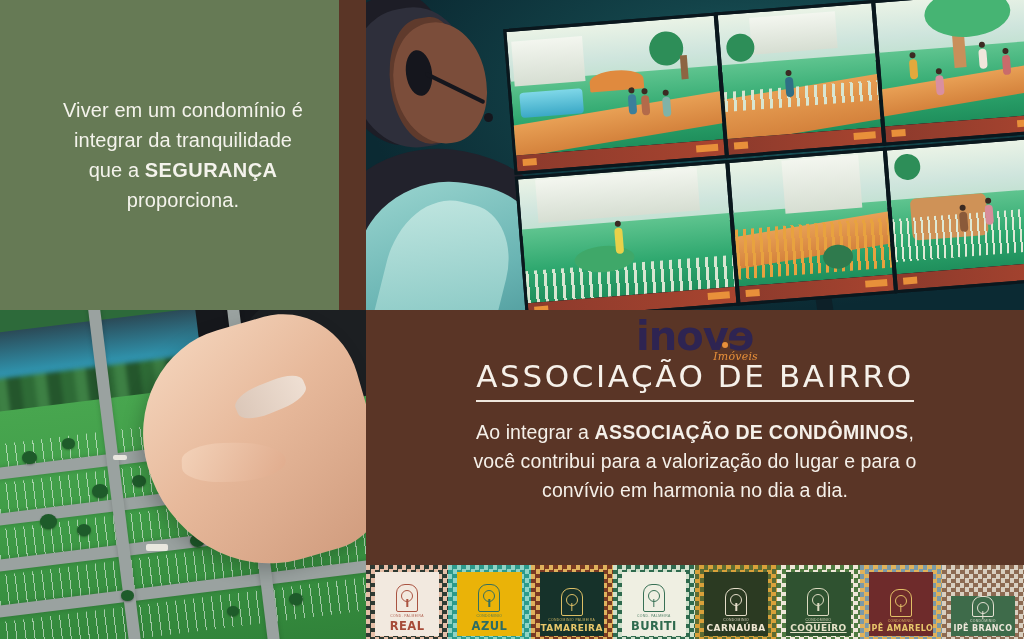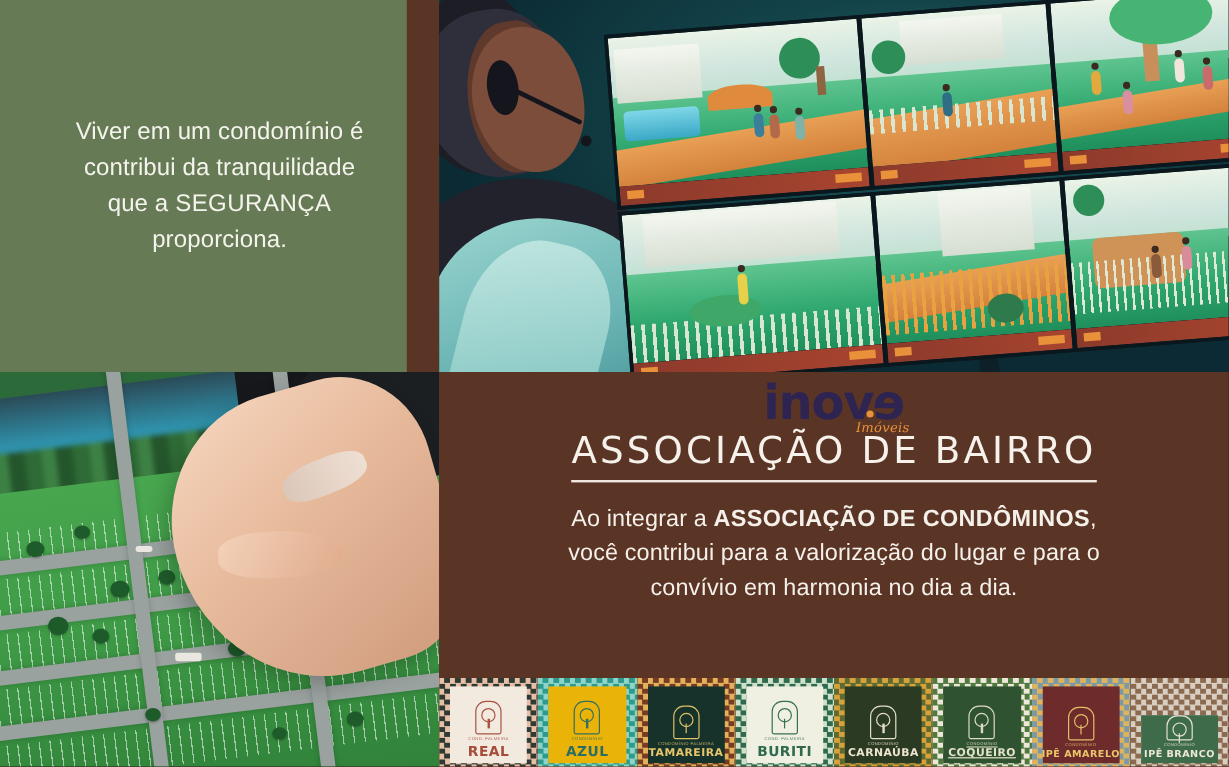--- a/index.html
+++ b/index.html
@@ -154,7 +154,7 @@
     <div class="green-inner">
       <div class="green-text">
         <span>Viver em um condomínio é</span><br>
-        <span>contribui da tranquilidade</span><br>
+        <span>integrar da tranquilidade</span><br>
         <span>que a </span><b>SEGURANÇA</b><br>
         <span>proporciona.</span>
       </div>

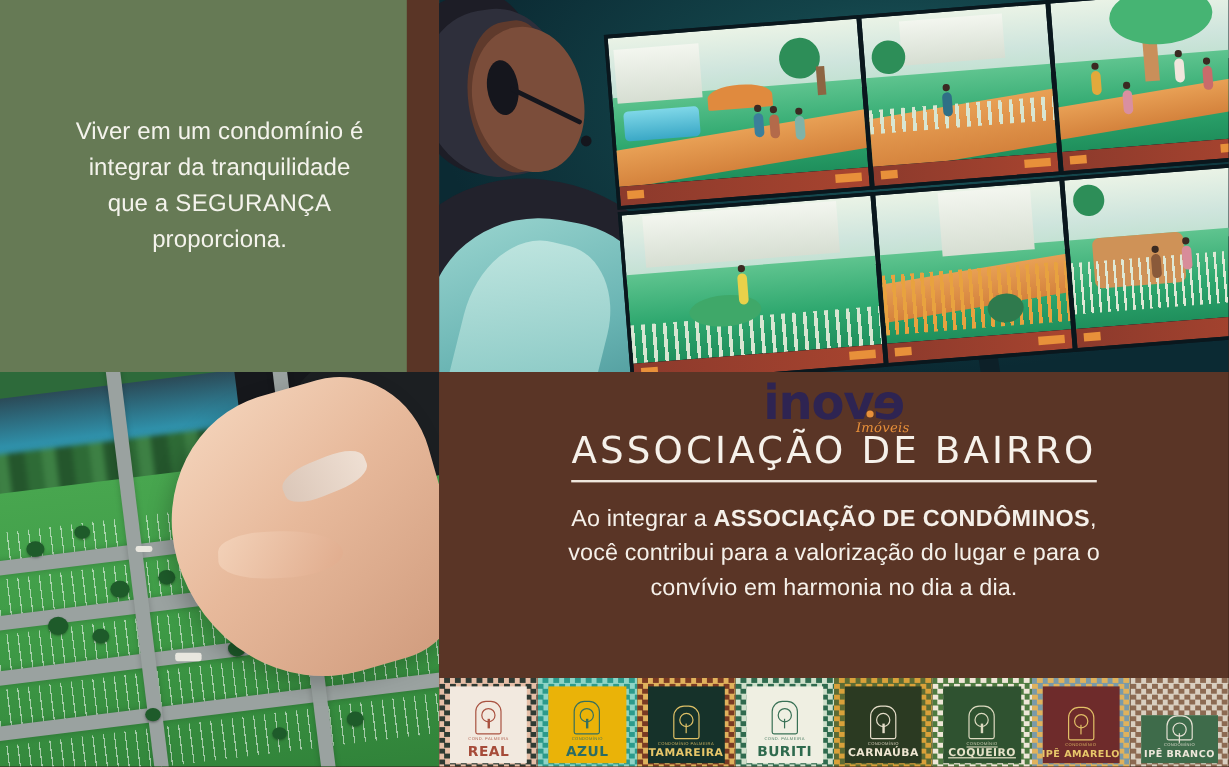--- a/index.html
+++ b/index.html
@@ -18,7 +18,7 @@
     display:flex;align-items:center;justify-content:center;}
   .green-text{color:#F4F3EC;font-size:20px;line-height:1.5;text-align:center;
     letter-spacing:.1px;width:330px;}
-  .green-text b{font-weight:400;letter-spacing:.4px;}
+  .green-text b{font-weight:700;letter-spacing:.4px;}
 
   
   .cctv{position:absolute;inset:0;

